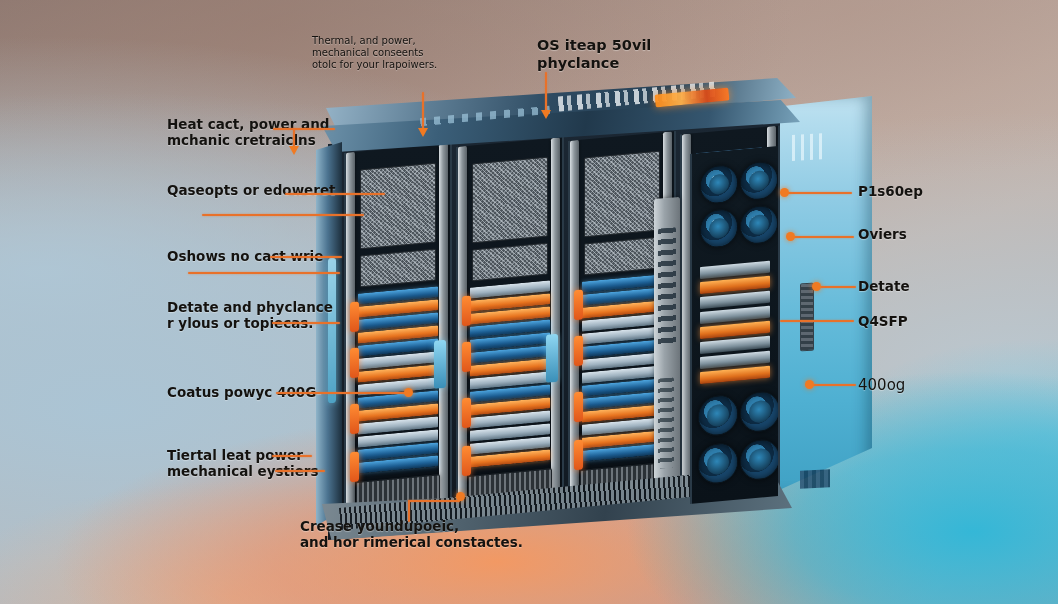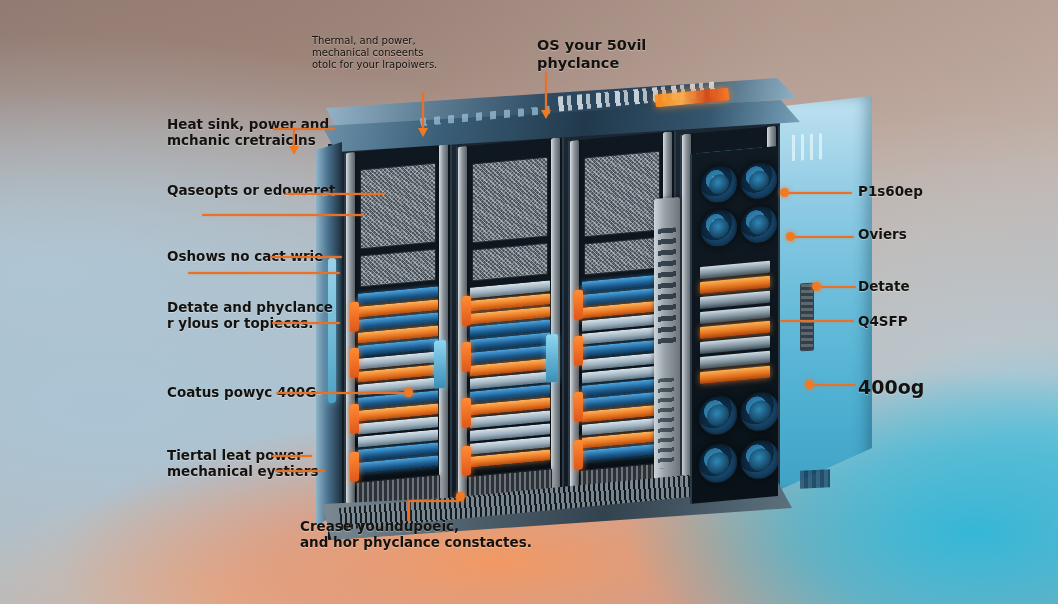--- a/index.html
+++ b/index.html
@@ -394,7 +394,7 @@
 otolc for your lrapoiwers.</div>
       <div class="lead v" style="left: 422px; top: 92px; height: 40px;"></div>
       <div class="arrowdown" style="left: 418px; top: 128px;"></div>
-      <div class="callout" style="left: 537px; top: 37px; font-size: 14.5px; font-weight: 600;">OS your 50vil
+      <div class="callout" style="left: 537px; top: 37px; font-size: 14.5px; font-weight: 600;">OS iteap 50vil
 phyclance</div>
       <div class="lead v" style="left: 545px; top: 72px; height: 42px;"></div>
       <div class="arrowdown" style="left: 541px; top: 110px;"></div>

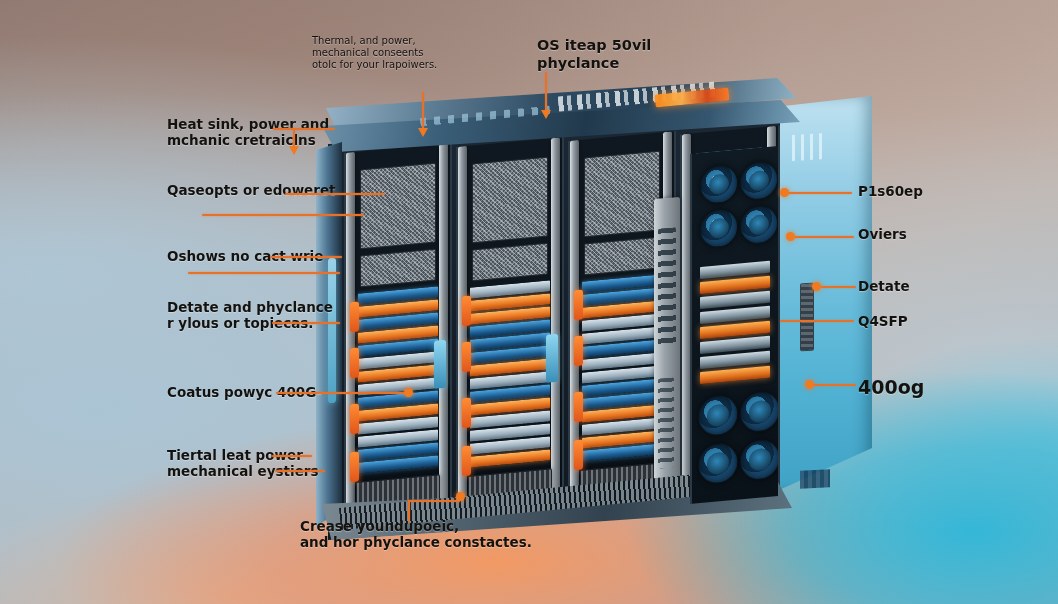--- a/index.html
+++ b/index.html
@@ -398,7 +398,7 @@
 phyclance</div>
       <div class="lead v" style="left: 545px; top: 72px; height: 42px;"></div>
       <div class="arrowdown" style="left: 541px; top: 110px;"></div>
-      <div class="callout" style="left: 167px; top: 116px; font-size: 13.5px; font-weight: 600;">Heat sink, power and
+      <div class="callout" style="left: 167px; top: 116px; font-size: 13.5px; font-weight: 600;">Heat cact, power and
 mchanic cretraiclns</div>
       <div class="lead" style="left: 273px; top: 128px; width: 62px;"></div>
       <div class="lead v" style="left: 293px; top: 128px; height: 22px;"></div>

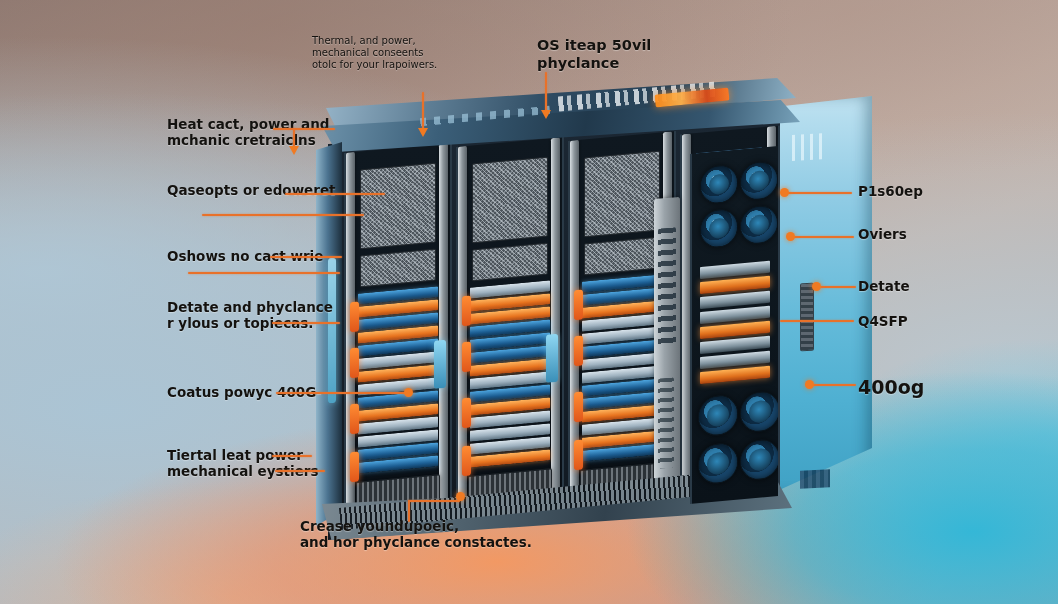--- a/index.html
+++ b/index.html
@@ -430,7 +430,7 @@
       <div class="dot" style="left: 812px; top: 282px;"></div>
       <div class="callout" style="left: 858px; top: 313px; font-size: 13.5px; font-weight: 700;">Q4SFP</div>
       <div class="lead" style="left: 780px; top: 320px; width: 74px;"></div>
-      <div class="callout" style="left: 858px; top: 376px; font-size: 19px; font-weight: 700;">400og</div>
+      <div class="callout" style="left: 858px; top: 376px; font-size: 15px; font-weight: 400;">400og</div>
       <div class="lead" style="left: 812px; top: 384px; width: 44px;"></div>
       <div class="dot" style="left: 805px; top: 380px;"></div>
       <div class="callout" style="left: 300px; top: 518px; font-size: 13.5px; font-weight: 600;">Crease youndupoeic,

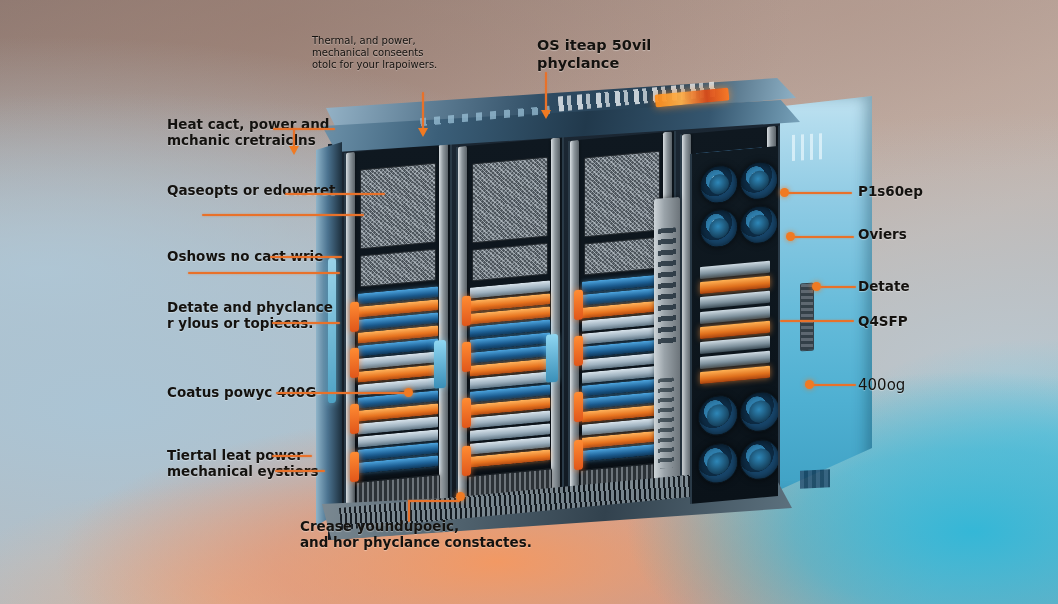--- a/index.html
+++ b/index.html
@@ -434,7 +434,7 @@
       <div class="lead" style="left: 812px; top: 384px; width: 44px;"></div>
       <div class="dot" style="left: 805px; top: 380px;"></div>
       <div class="callout" style="left: 300px; top: 518px; font-size: 13.5px; font-weight: 600;">Crease youndupoeic,
-and hor phyclance constactes.</div>
+and hor rimerical constactes.</div>
       <div class="lead v" style="left: 408px; top: 500px; height: 22px;"></div>
       <div class="lead" style="left: 408px; top: 500px; width: 52px;"></div>
       <div class="dot" style="left: 456px; top: 492px;"></div>

